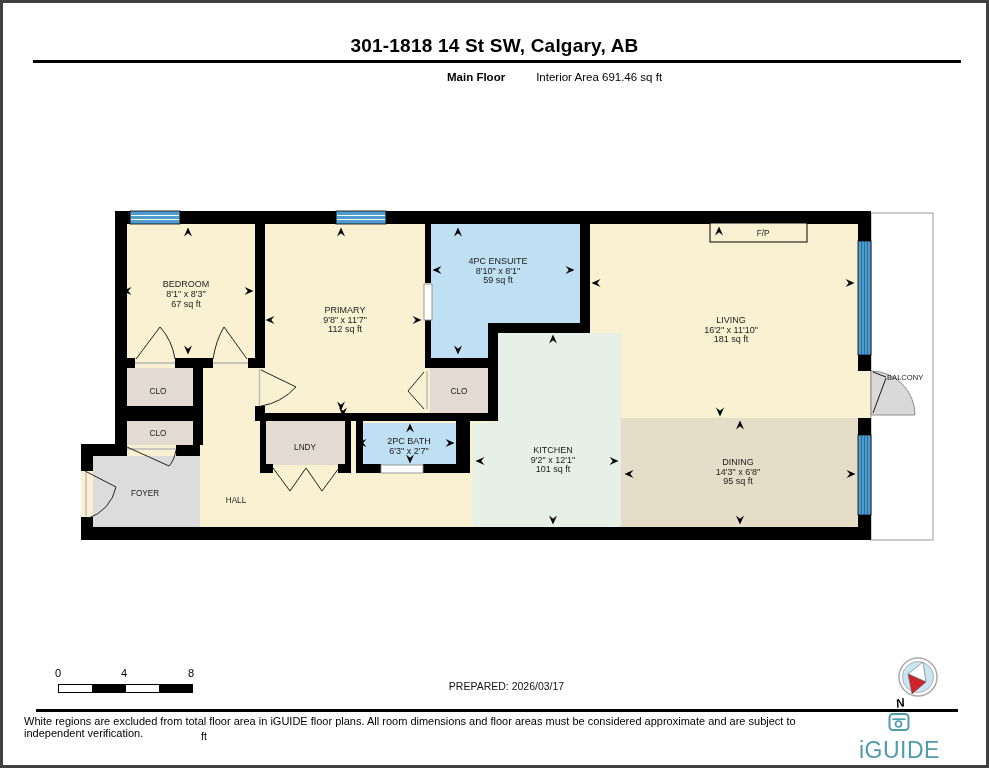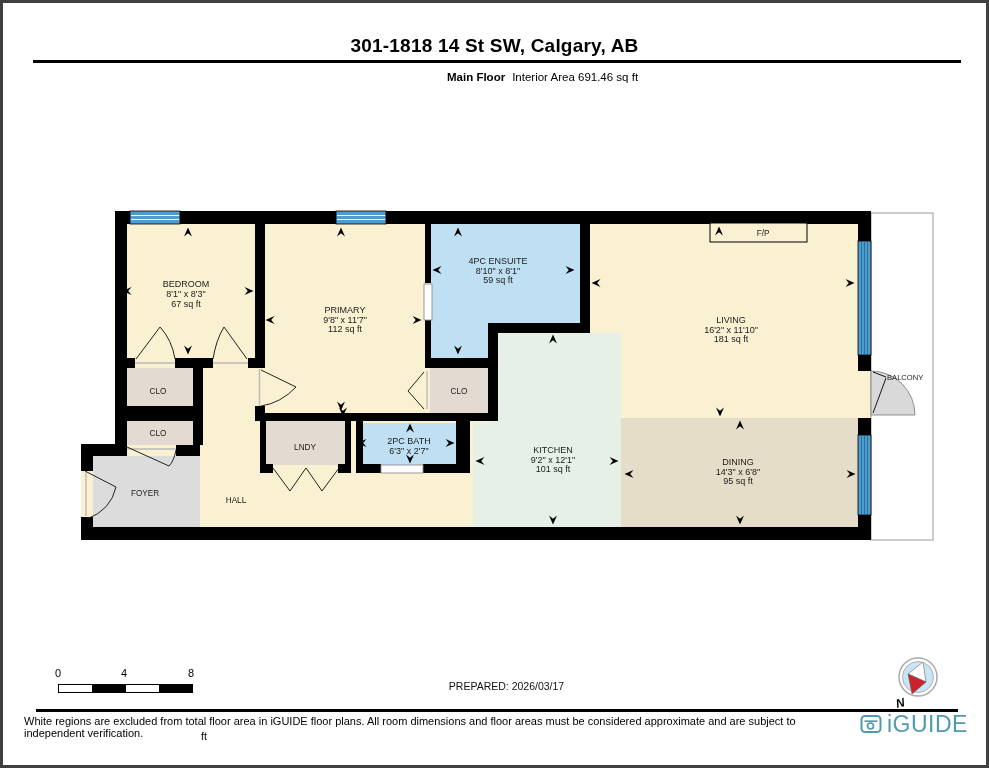--- a/index.html
+++ b/index.html
@@ -13,7 +13,7 @@
     font-size:19px;font-weight:bold;letter-spacing:.2px;
   }
   .header-rule{position:absolute;top:57px;left:30px;width:928px;height:3px;background:#000;}
-  .subtitle{position:absolute;top:68px;left:444px;display:flex;gap:7px;font-size:11.5px;}
+  .subtitle{position:absolute;top:68px;left:444px;display:flex;gap:31px;font-size:11.5px;}
   .subtitle .floor{font-weight:bold;}
   .plan-svg{position:absolute;left:0;top:0;}
   .wallrect{fill:#000;shape-rendering:crispEdges;}

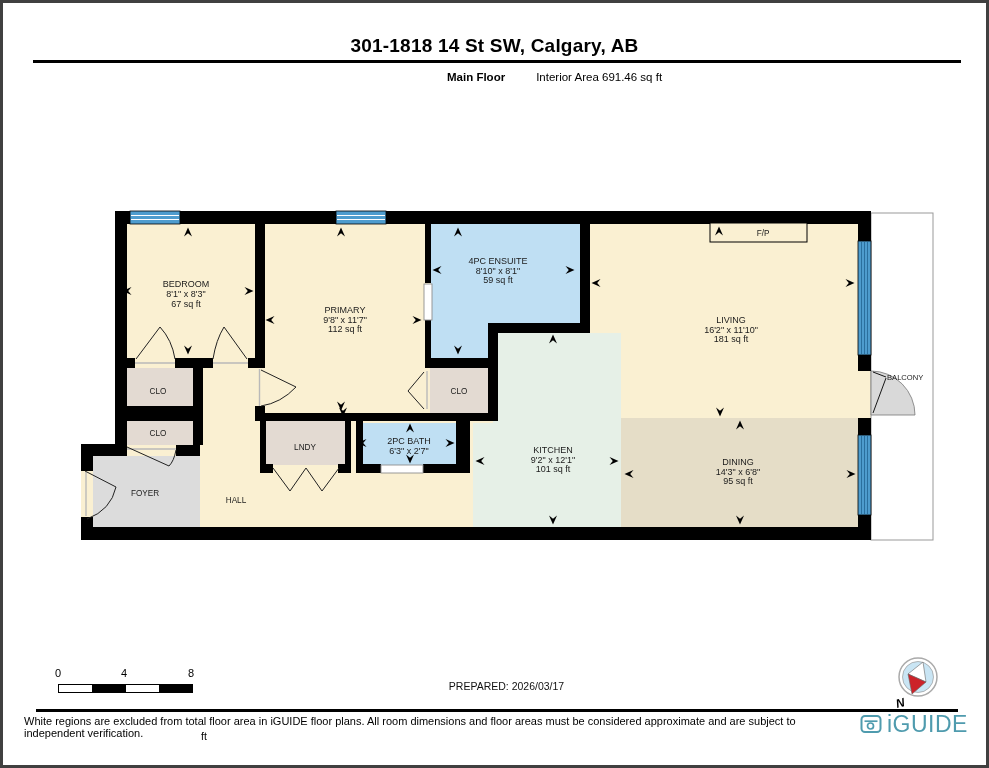--- a/index.html
+++ b/index.html
@@ -33,7 +33,7 @@
   .compass-n{position:absolute;left:893px;top:693px;font-size:12px;font-weight:bold;font-style:italic;transform:rotate(-14deg);}
   .footer-rule{position:absolute;top:706px;left:33px;width:922px;height:3px;background:#000;}
   .disclaimer{position:absolute;top:712px;left:21px;width:790px;font-size:11px;color:#000;}
-  .brand{position:absolute;left:856px;top:708px;display:flex;align-items:center;gap:3px;color:#4F9BAE;}
+  .brand{position:absolute;left:856px;top:708px;display:flex;align-items:center;gap:3px;color:#4F9BAE;flex-direction:column;}
   .brand .brand-text{font-size:23px;letter-spacing:.5px;}
 </style>
 </head>

